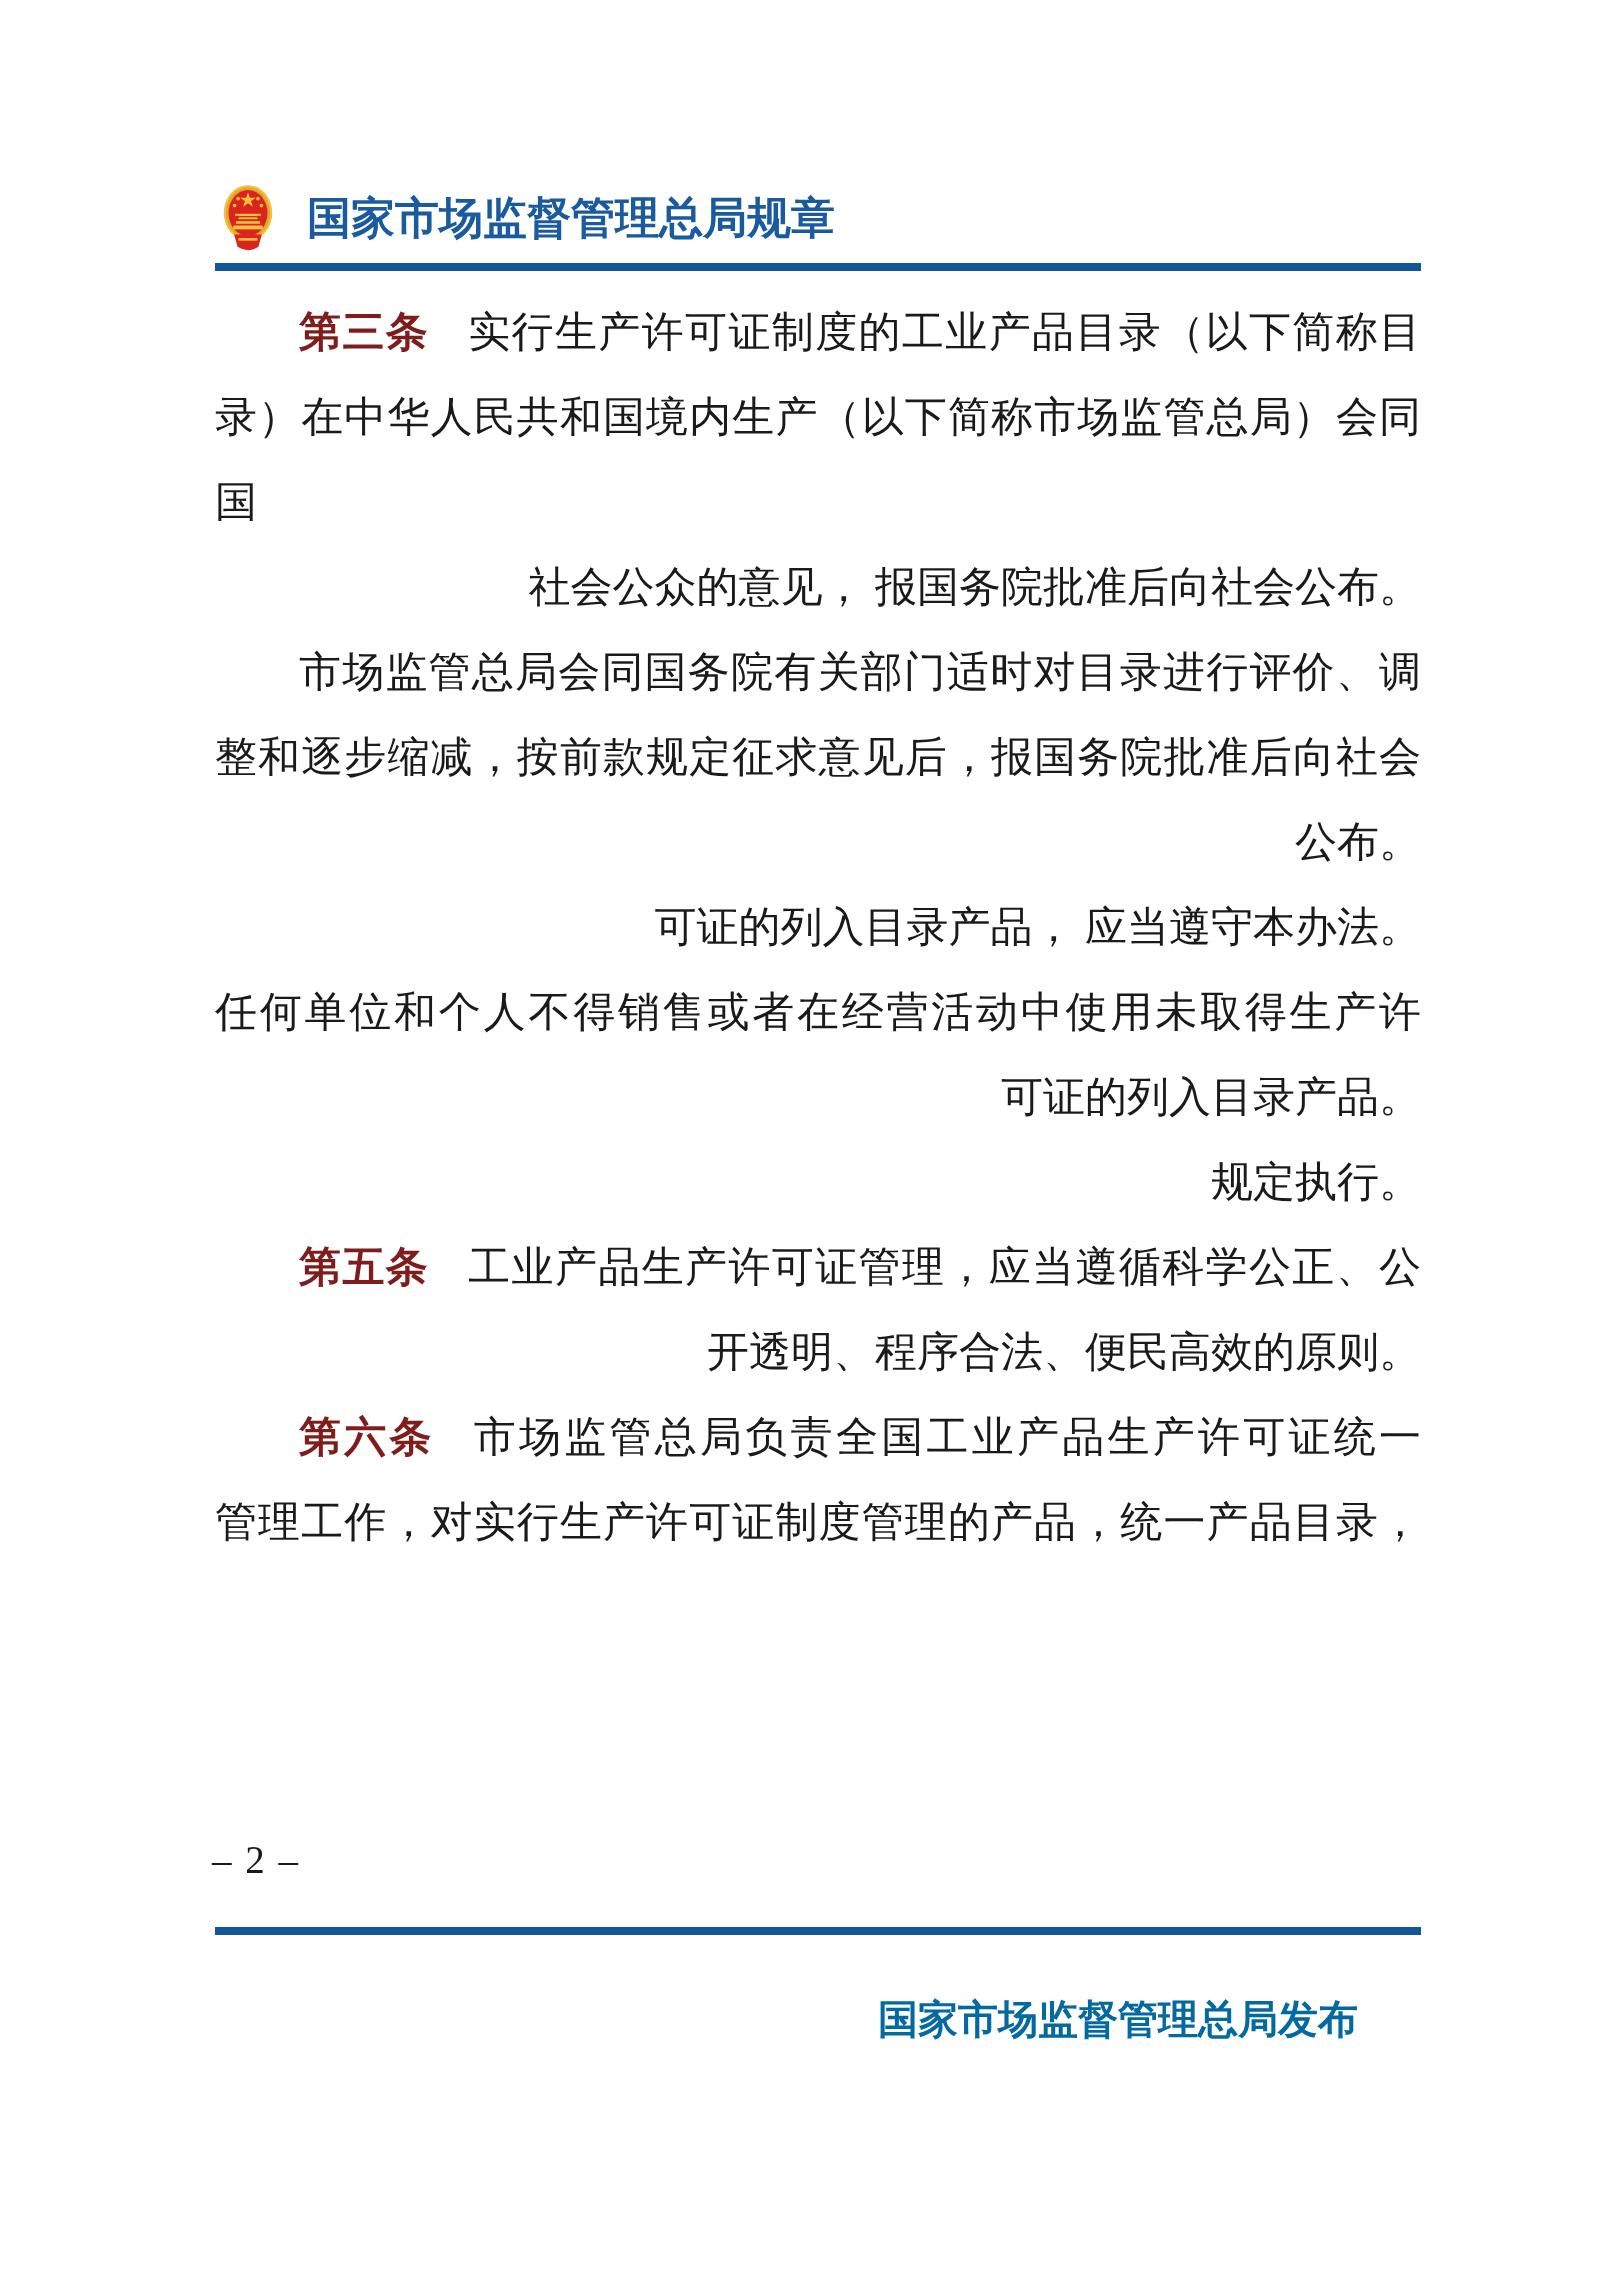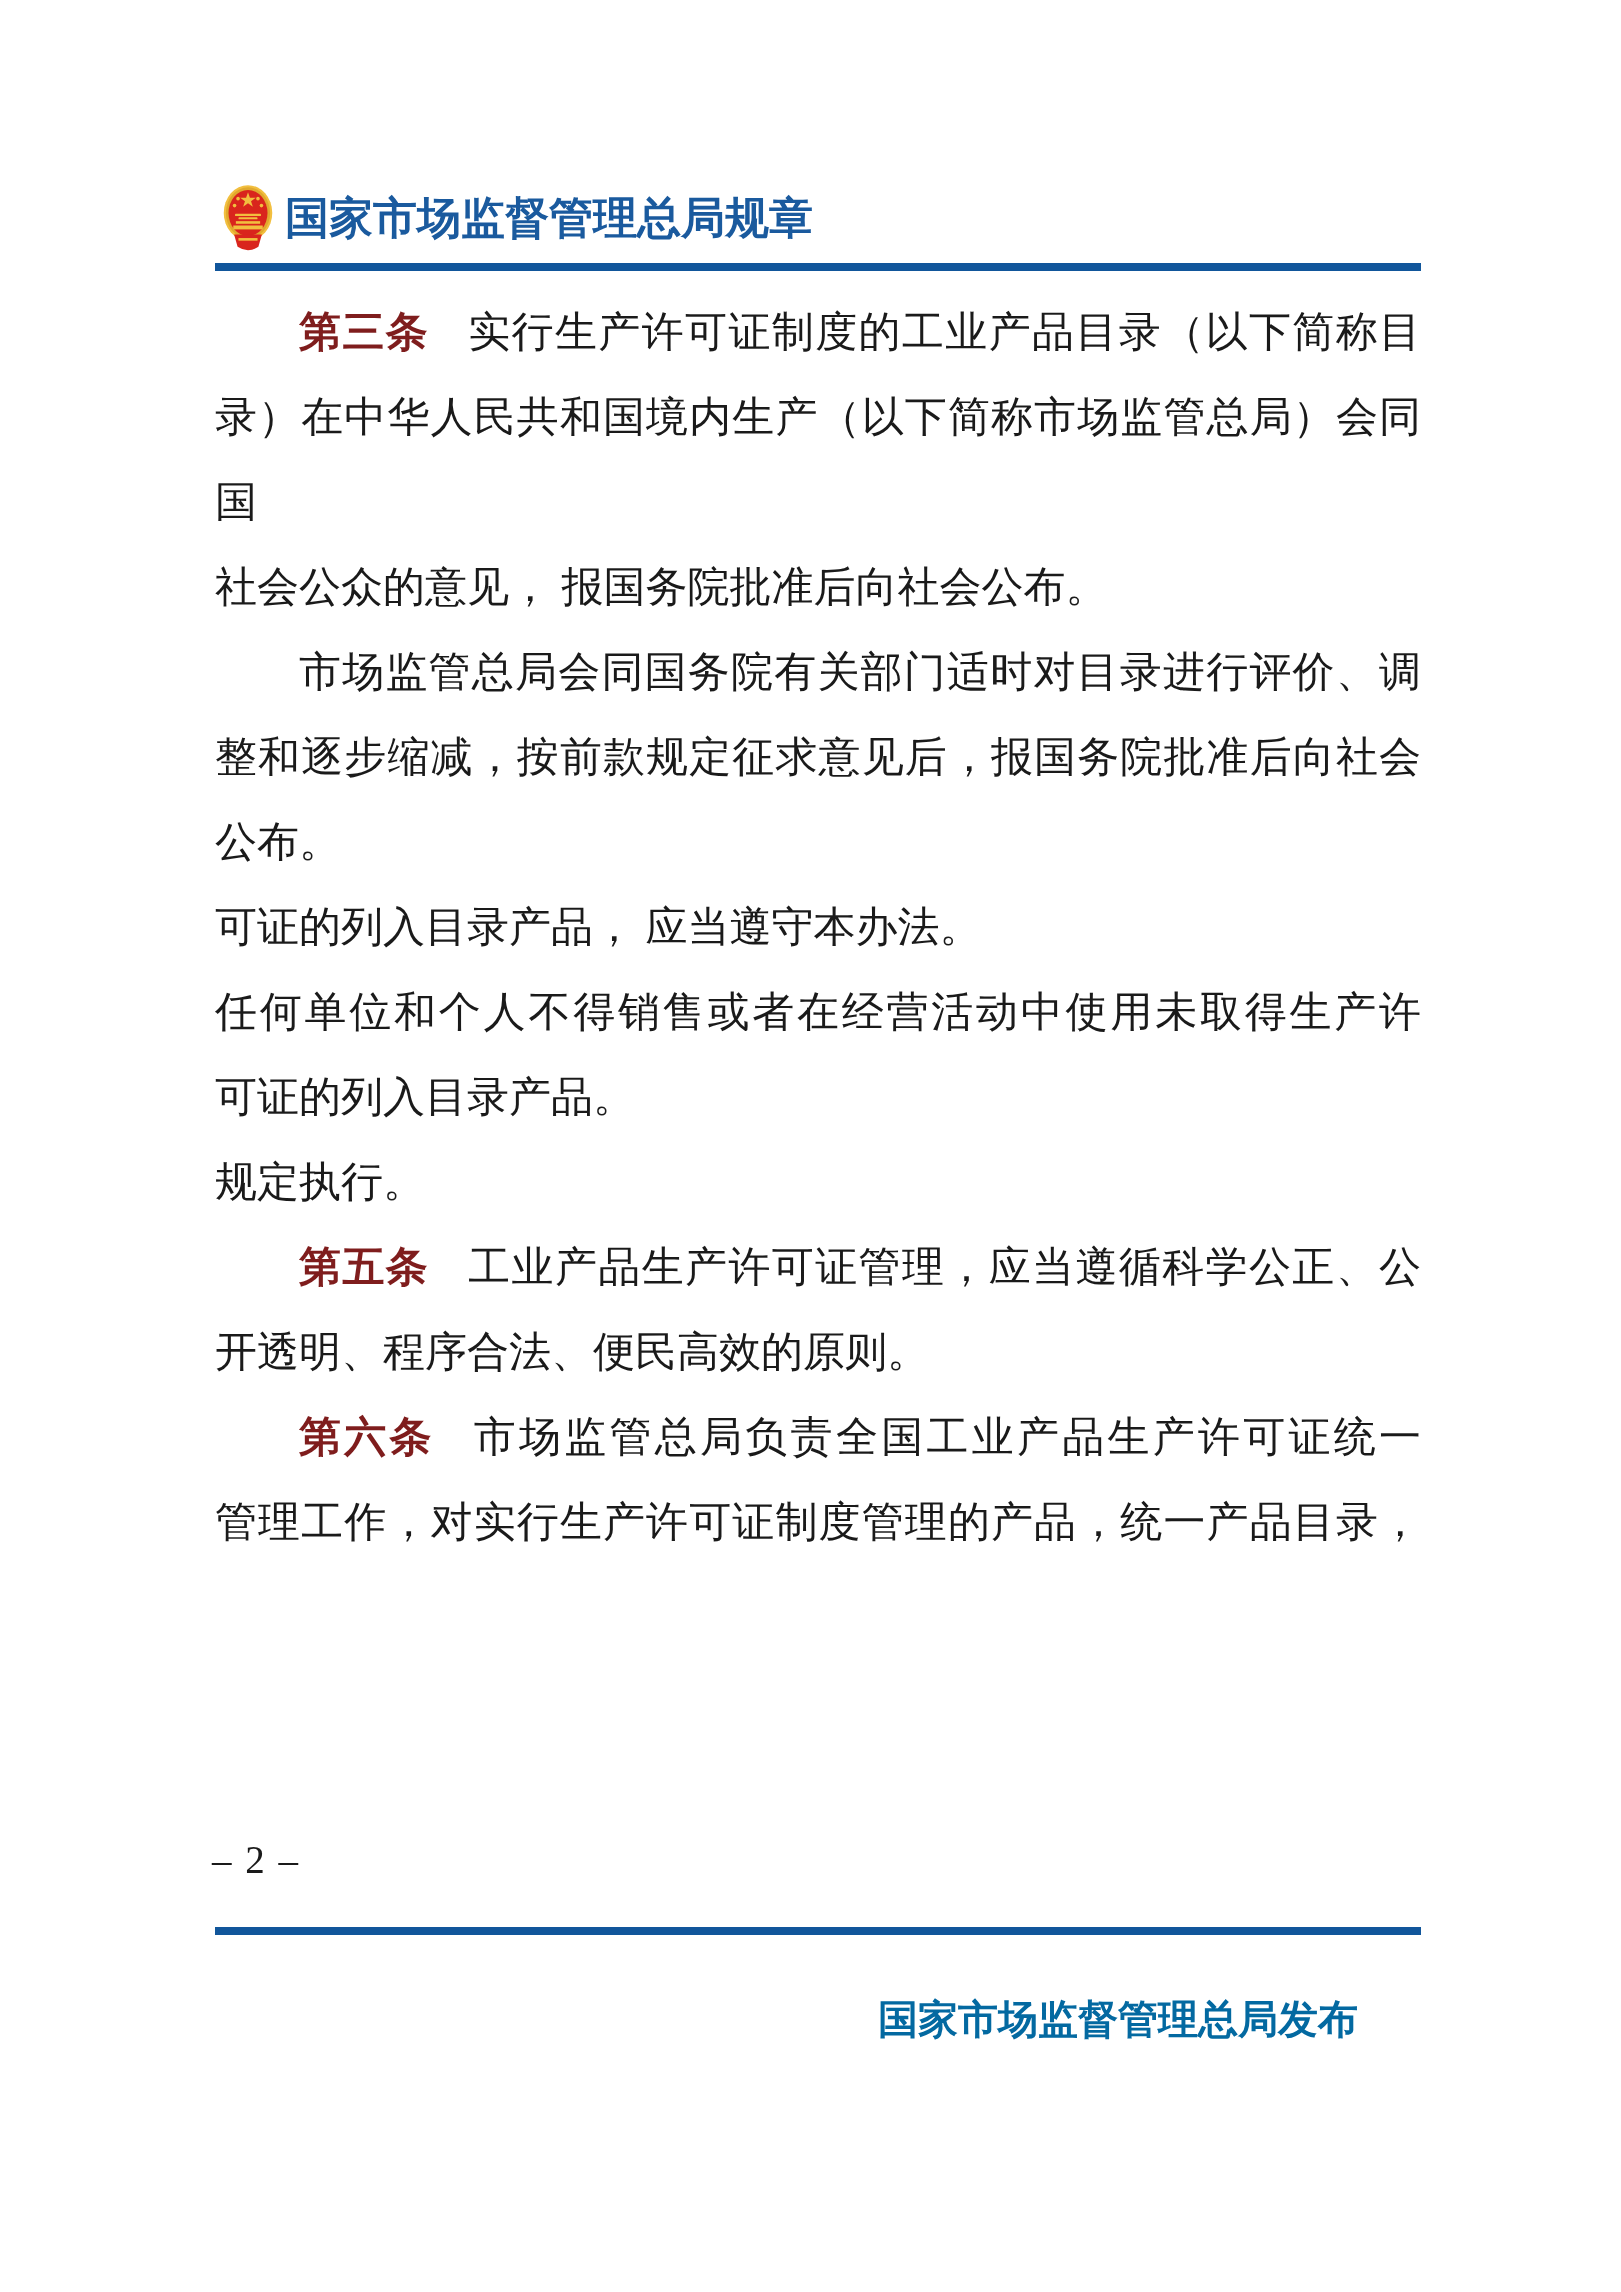--- a/index.html
+++ b/index.html
@@ -20,7 +20,7 @@
     height: 73px;
     display: flex;
     align-items: center;
-    gap: 11px;
+    gap: 33px;
   }
   .emblem { width: 52px; height: 70px; display: block; }
   .doc-type {

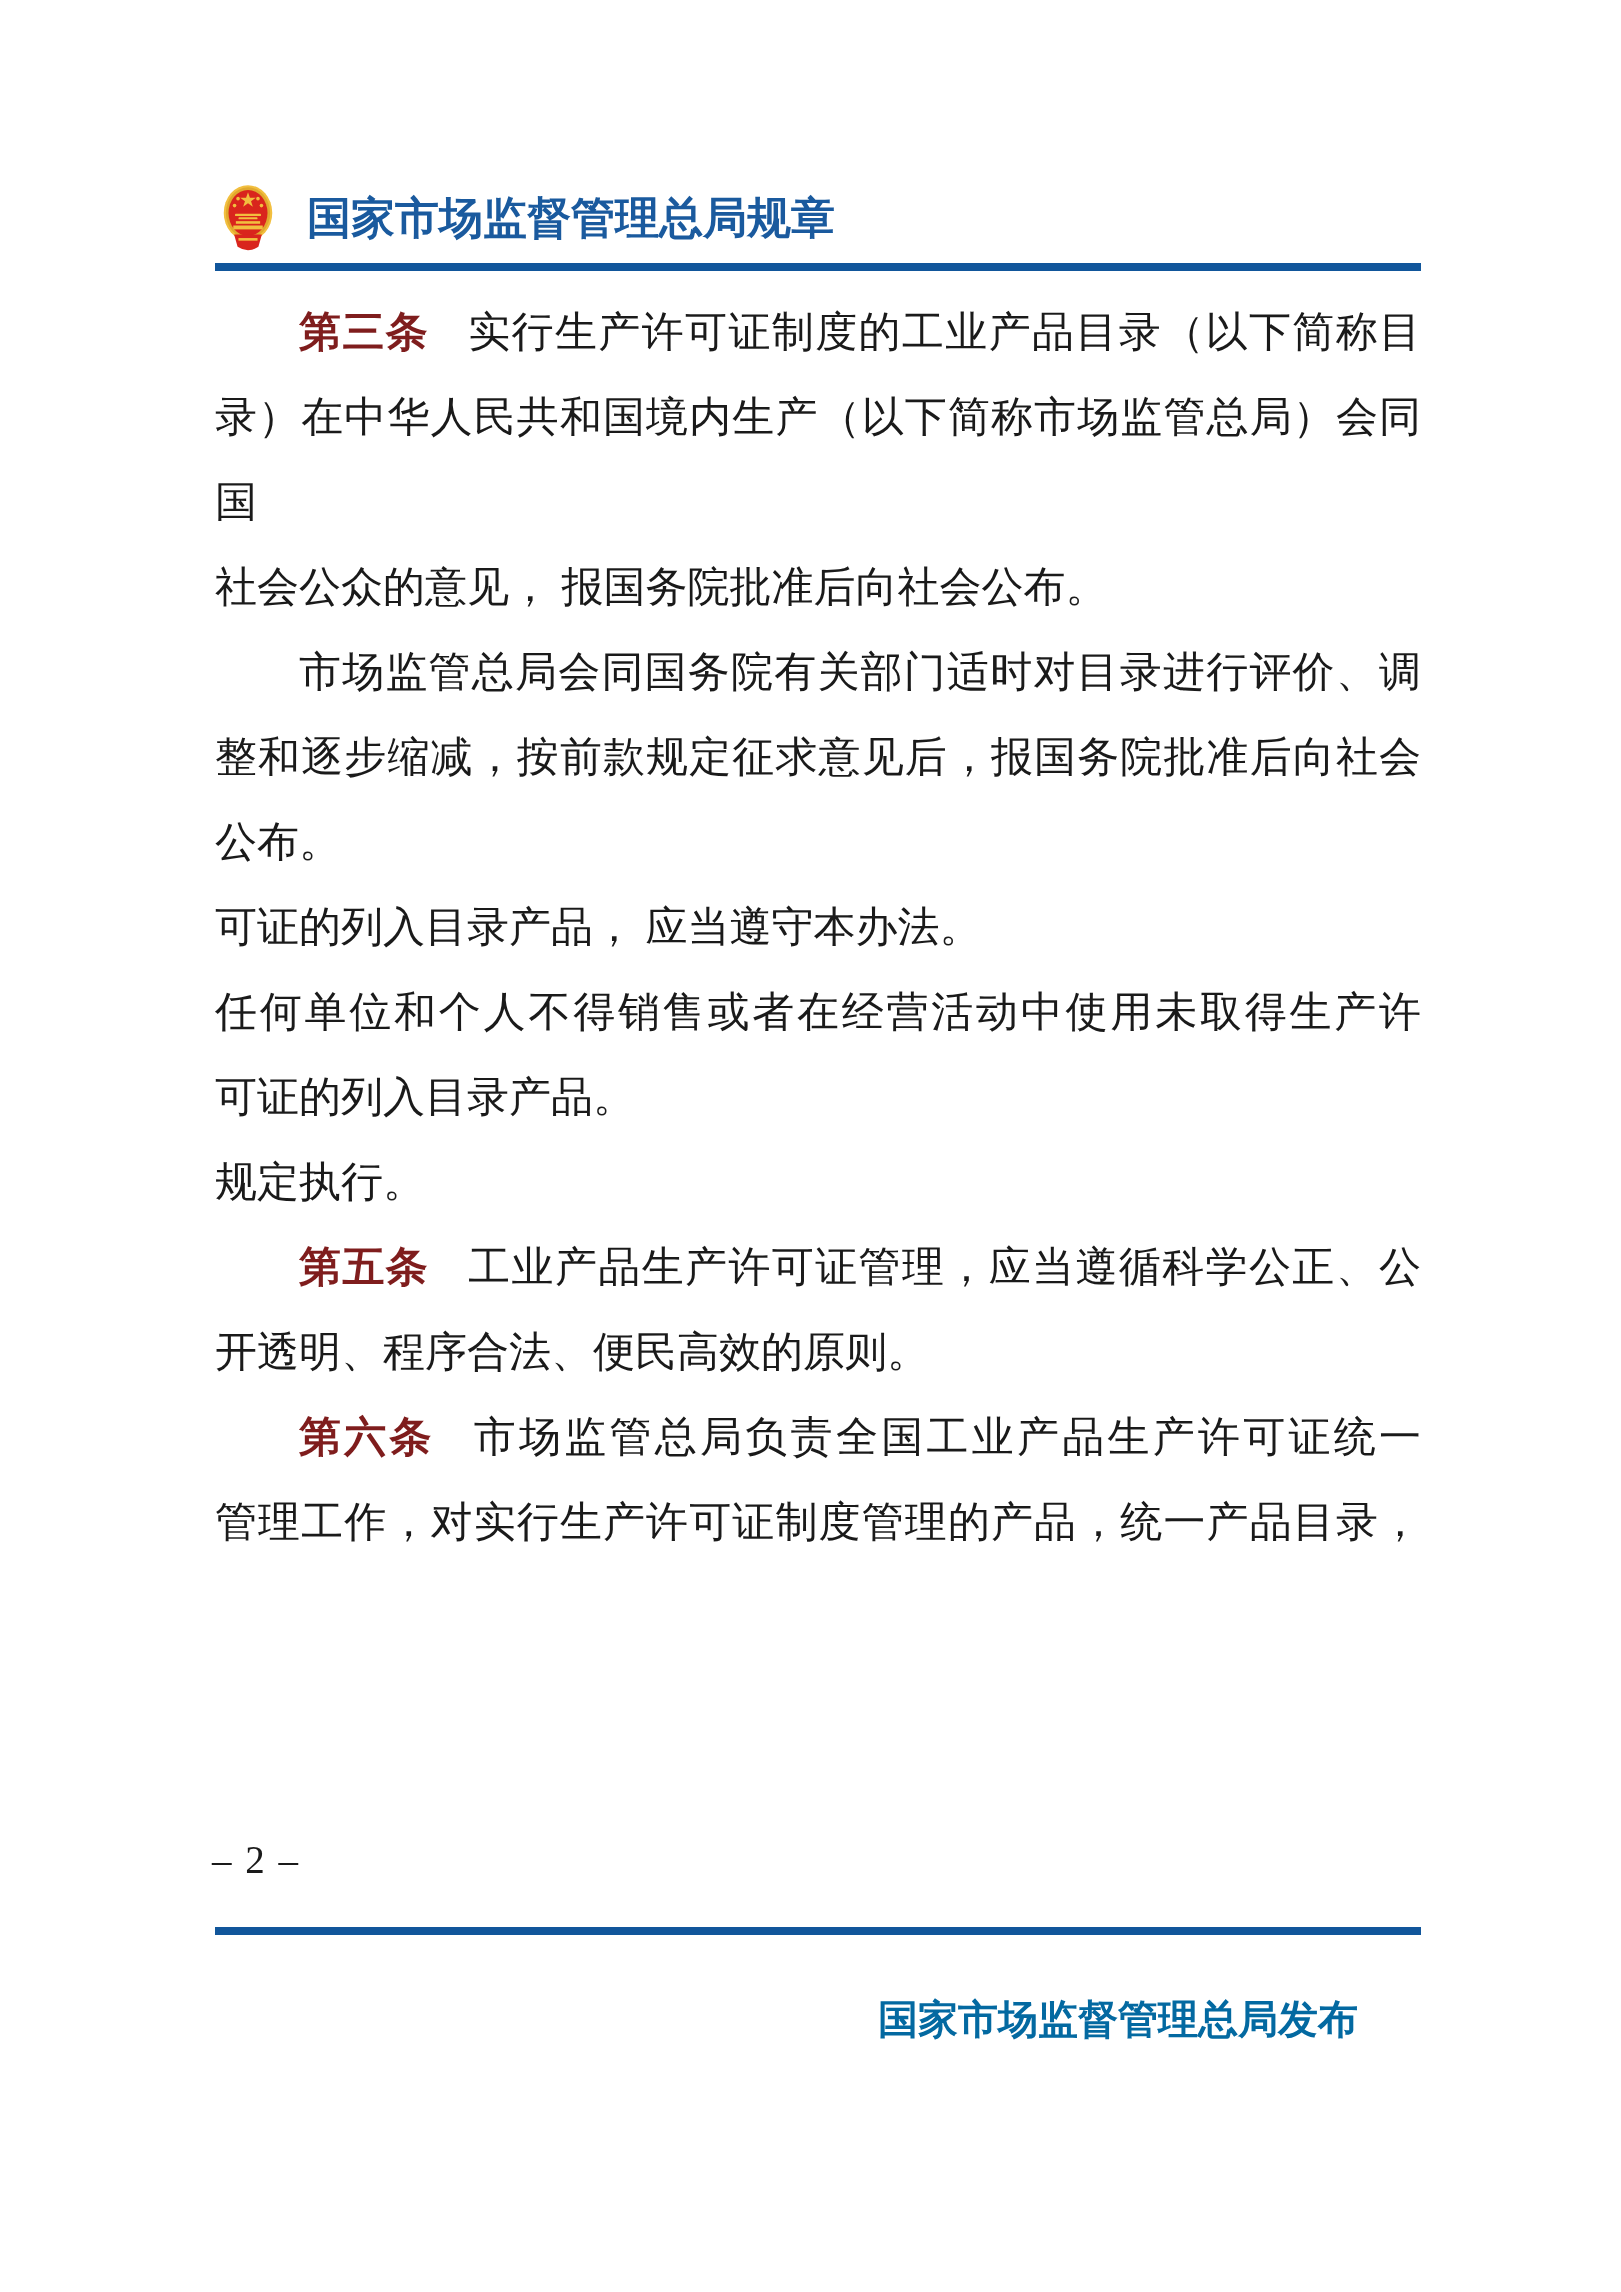--- a/index.html
+++ b/index.html
@@ -53,7 +53,7 @@
   }
   .line {
     white-space: normal;
-    text-align: left;
+    text-align: right;
   }
   .line.full {
     text-align: justify;

